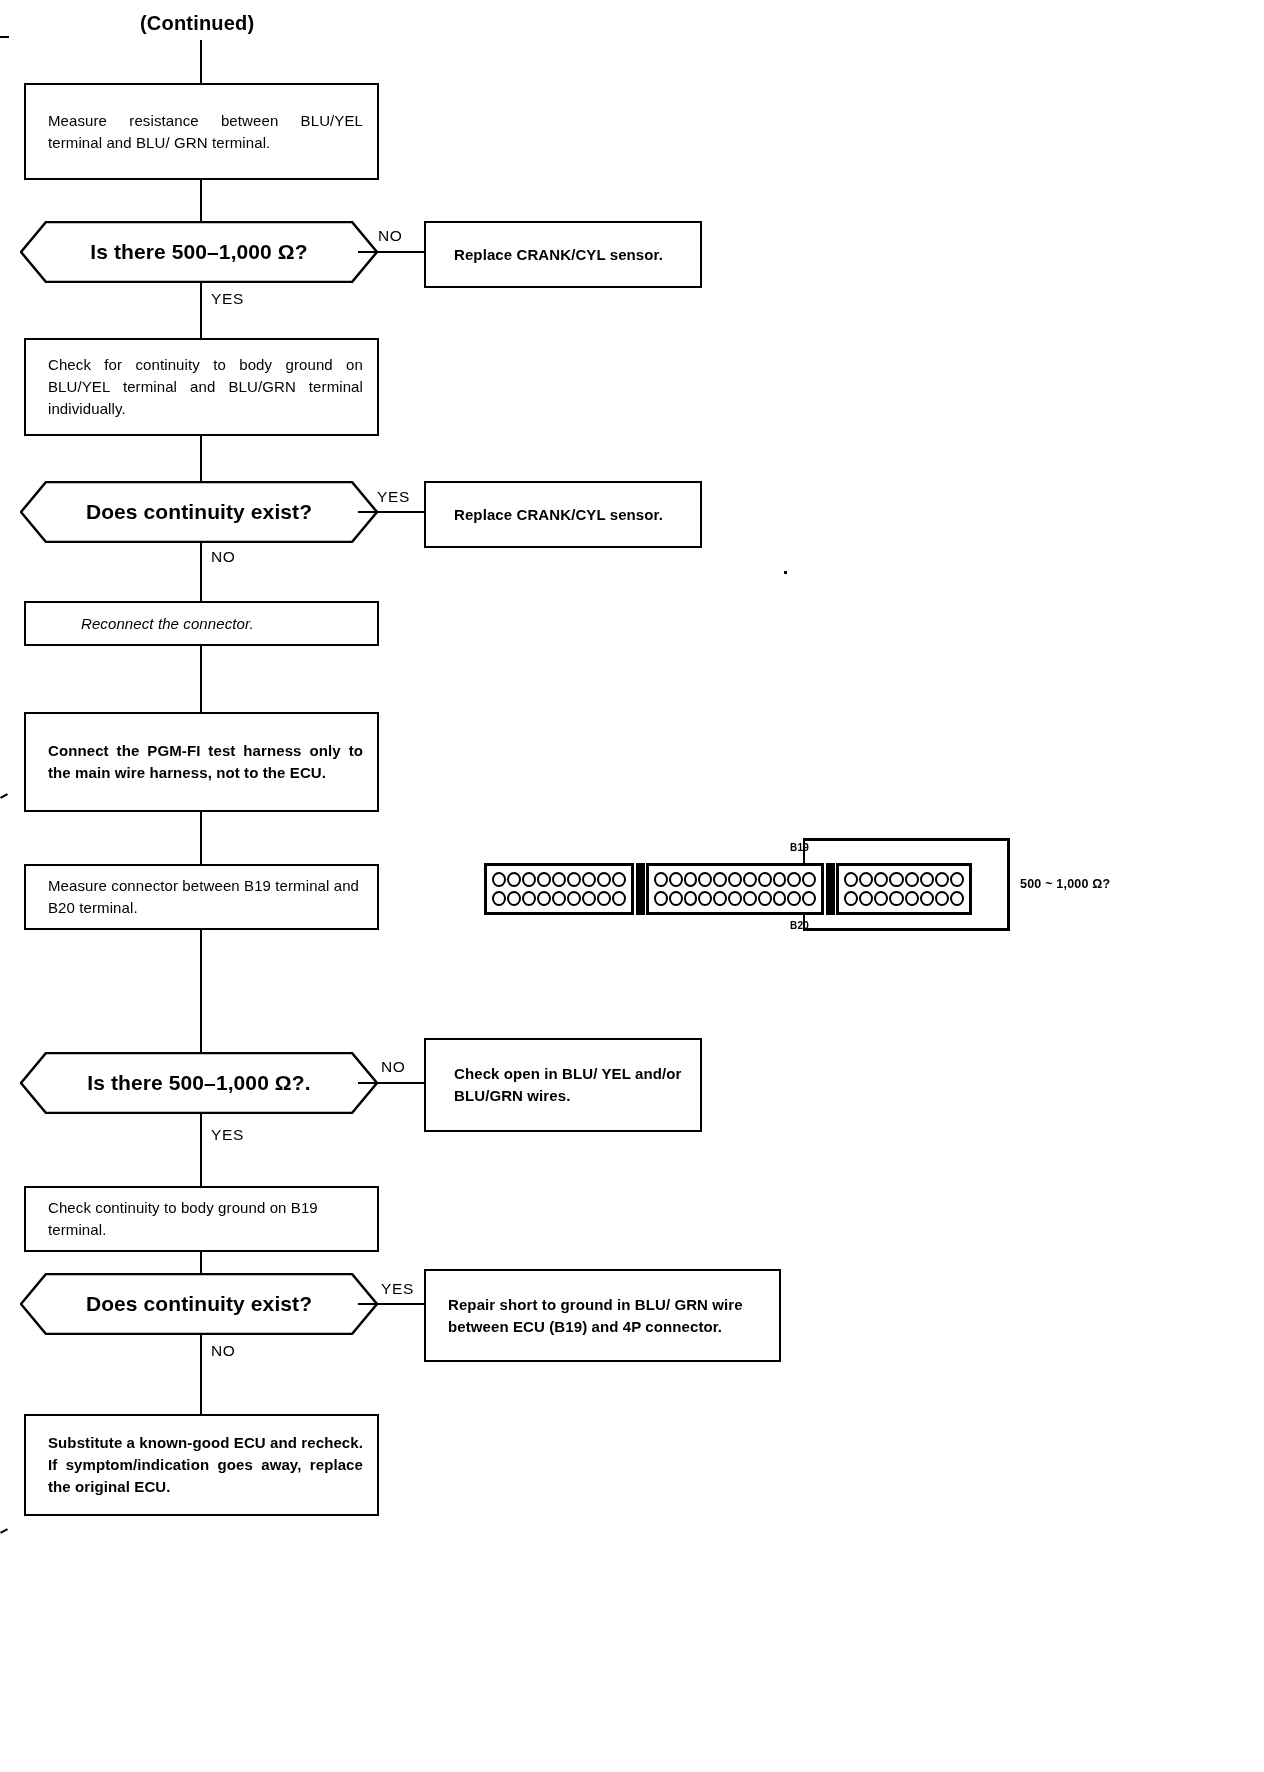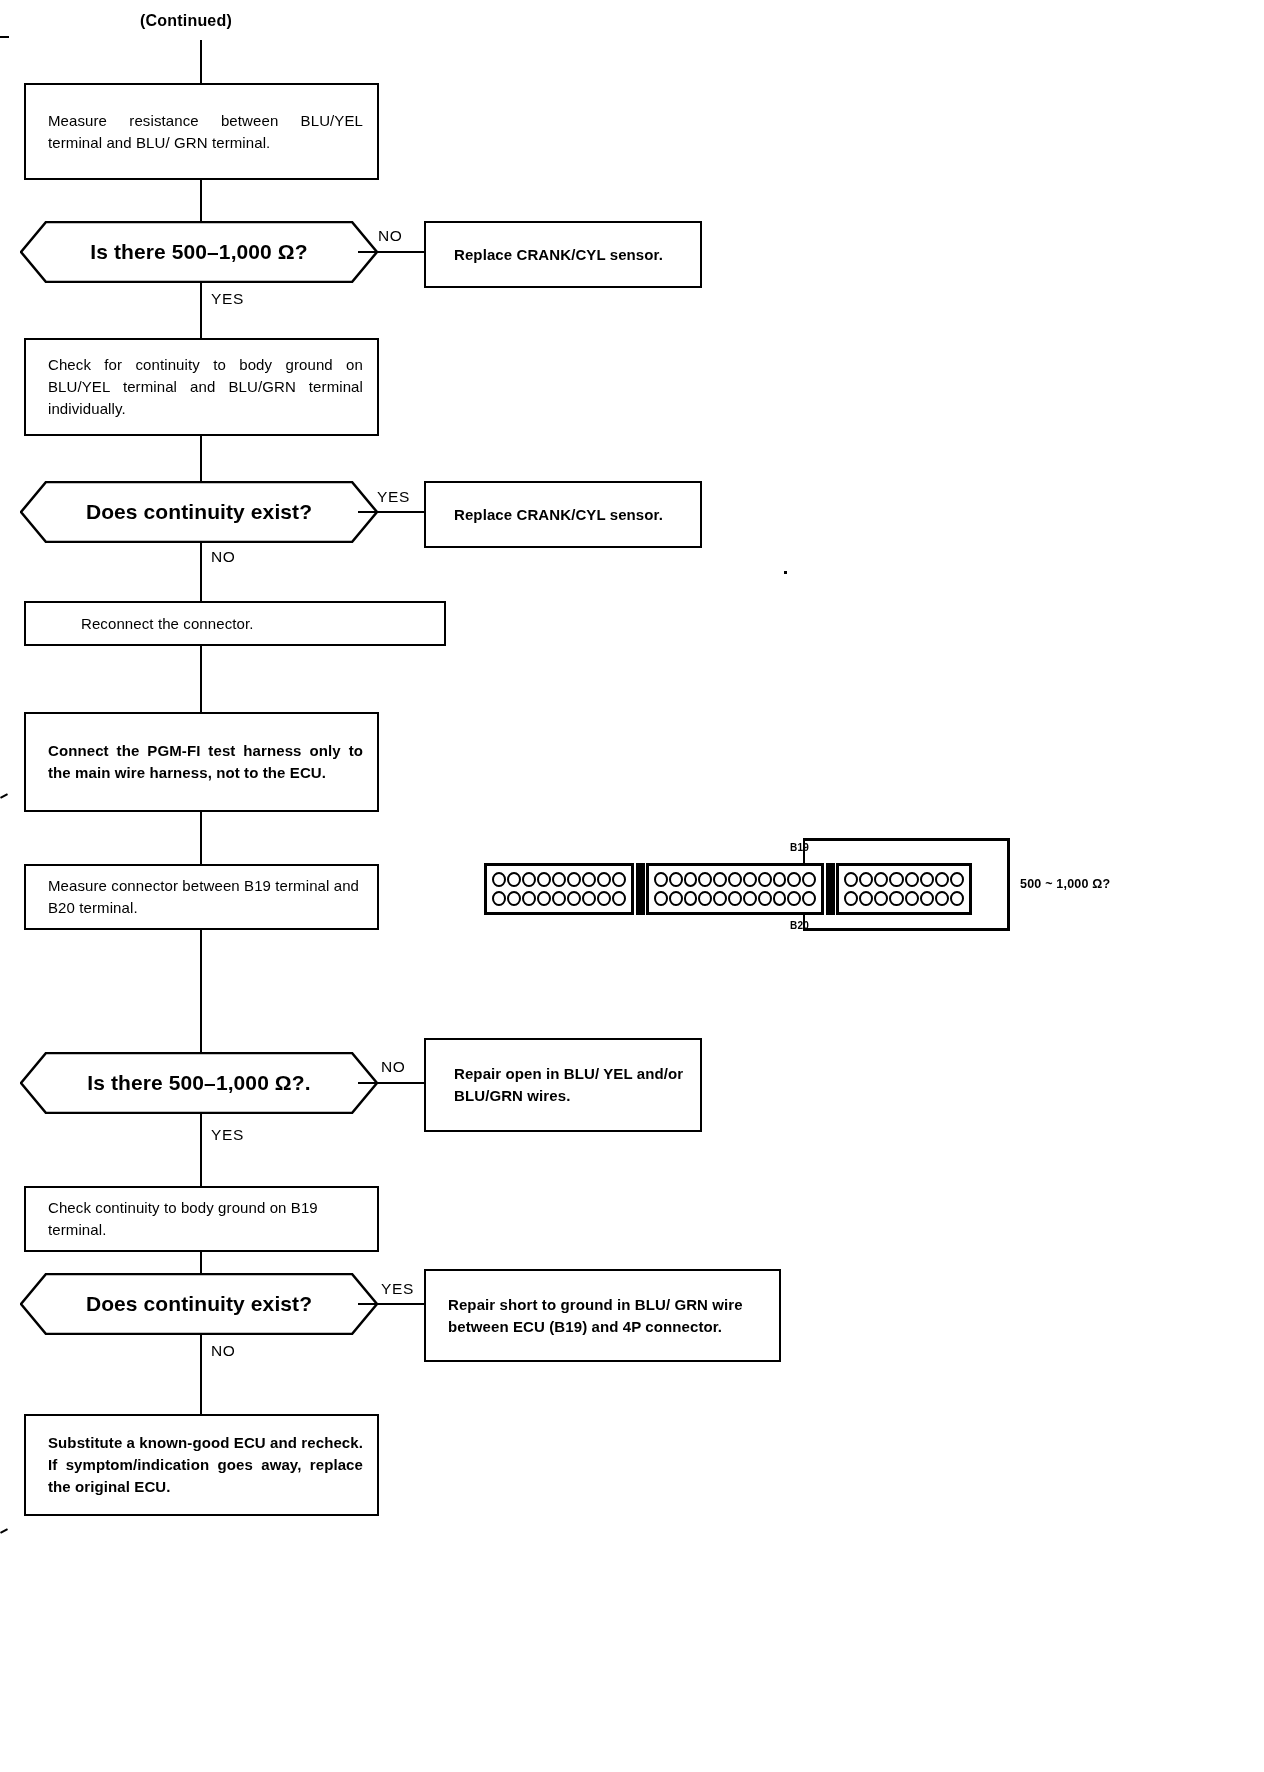--- a/index.html
+++ b/index.html
@@ -79,7 +79,7 @@
   
   .contd {
     position: absolute;
-    font-size: 16px;
+    font-size: 20px;
     font-weight: bold;
     letter-spacing: 0.2px;
     white-space: nowrap;

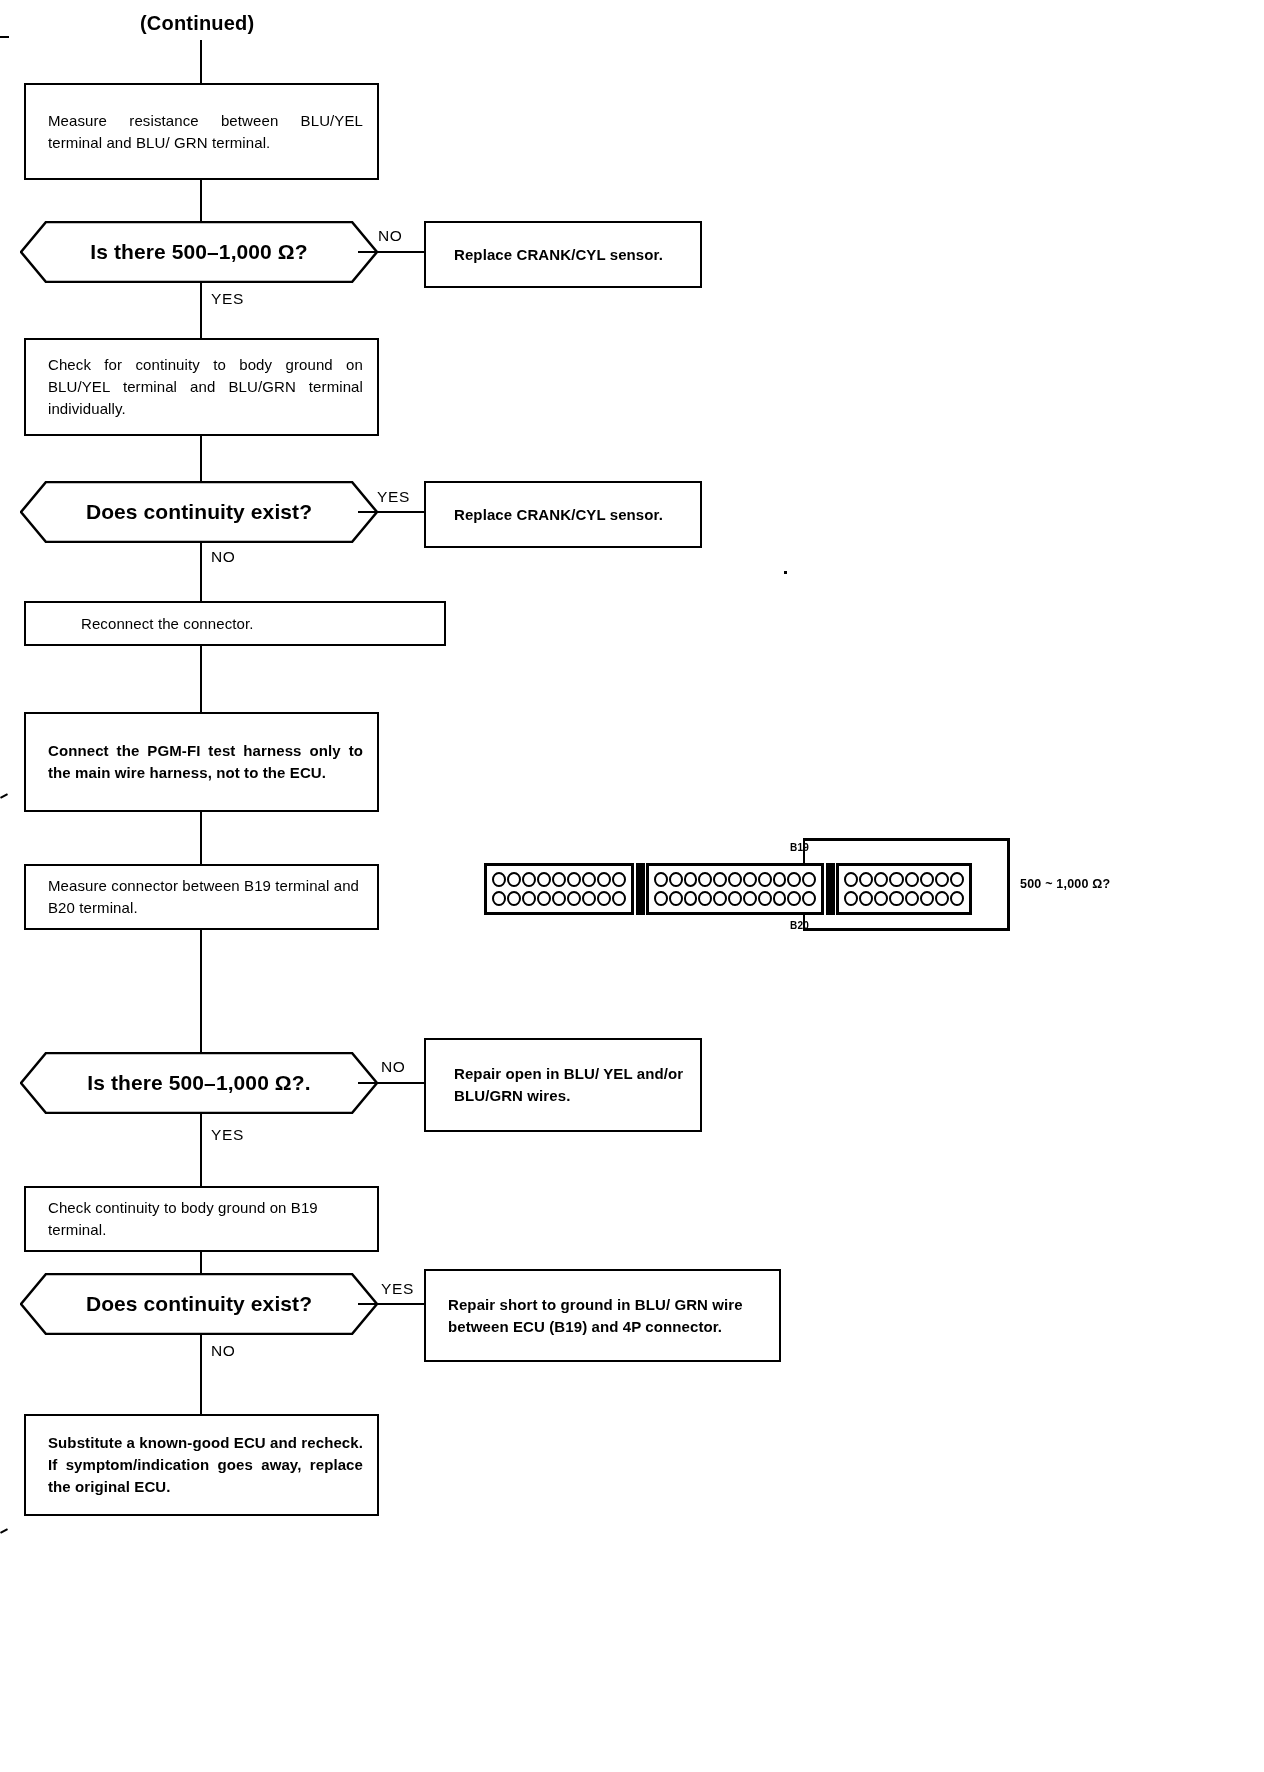--- a/index.html
+++ b/index.html
@@ -204,7 +204,7 @@
   <div class="vline" style="left:200px;top:543px;height:58px;"></div>
   <div class="blabel" style="left:211px;top:548px;">NO</div>
 
-  <div class="pbox" style="left:24px;top:601px;width:422px;height:45px;">
+  <div class="pbox" style="left:24px;top:601px;width:355px;height:45px;font-style:italic;">
     <div class="txt" style="padding-left:55px;">Reconnect the connector.</div>
   </div>
 

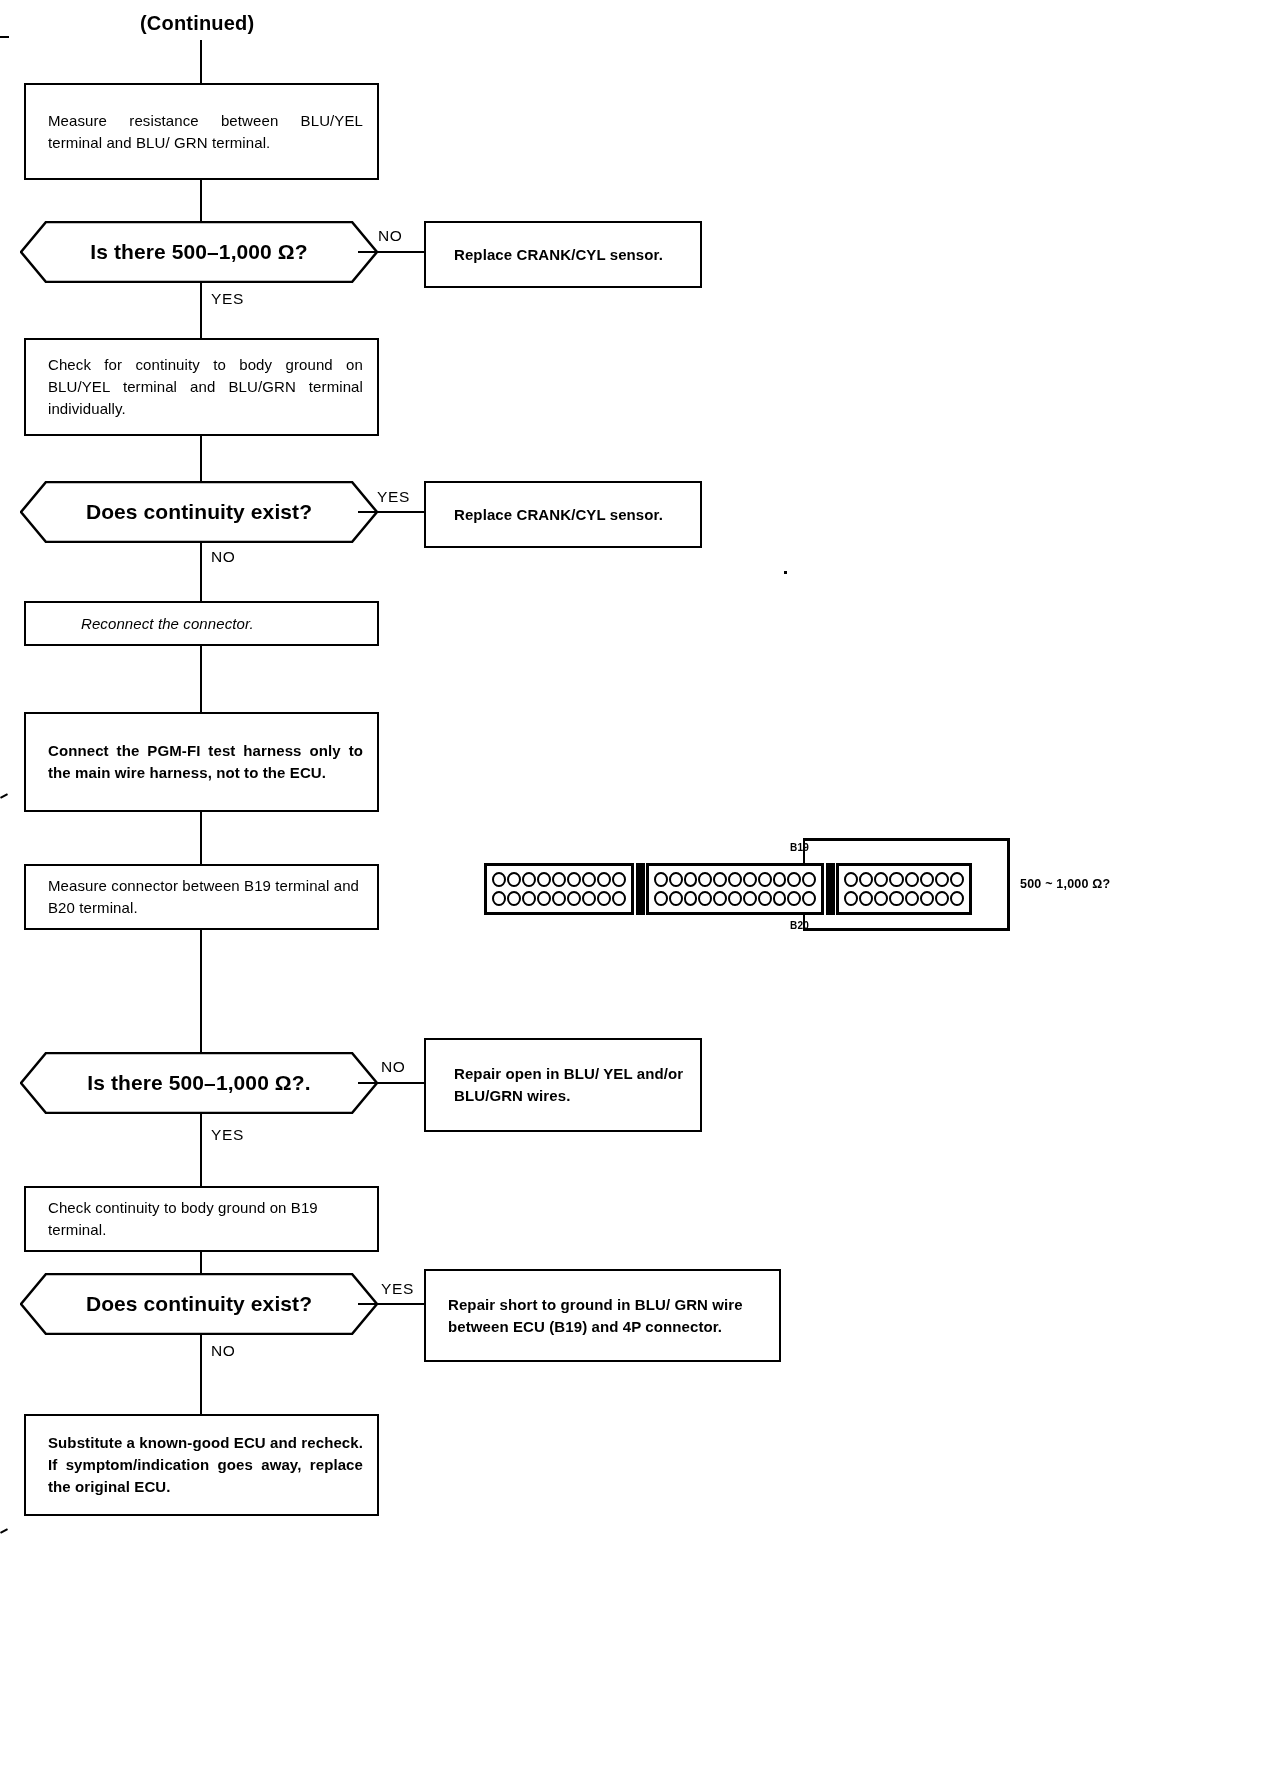--- a/index.html
+++ b/index.html
@@ -329,7 +329,7 @@
   <div class="blabel" style="left:381px;top:1058px;">NO</div>
 
   <div class="pbox bold" style="left:424px;top:1038px;width:278px;height:94px;">
-    <div class="txt" style="padding-left:28px;">Repair open in BLU/ YEL and/or BLU/GRN wires.</div>
+    <div class="txt" style="padding-left:28px;">Check open in BLU/ YEL and/or BLU/GRN wires.</div>
   </div>
 
   <div class="vline" style="left:200px;top:1114px;height:72px;"></div>

